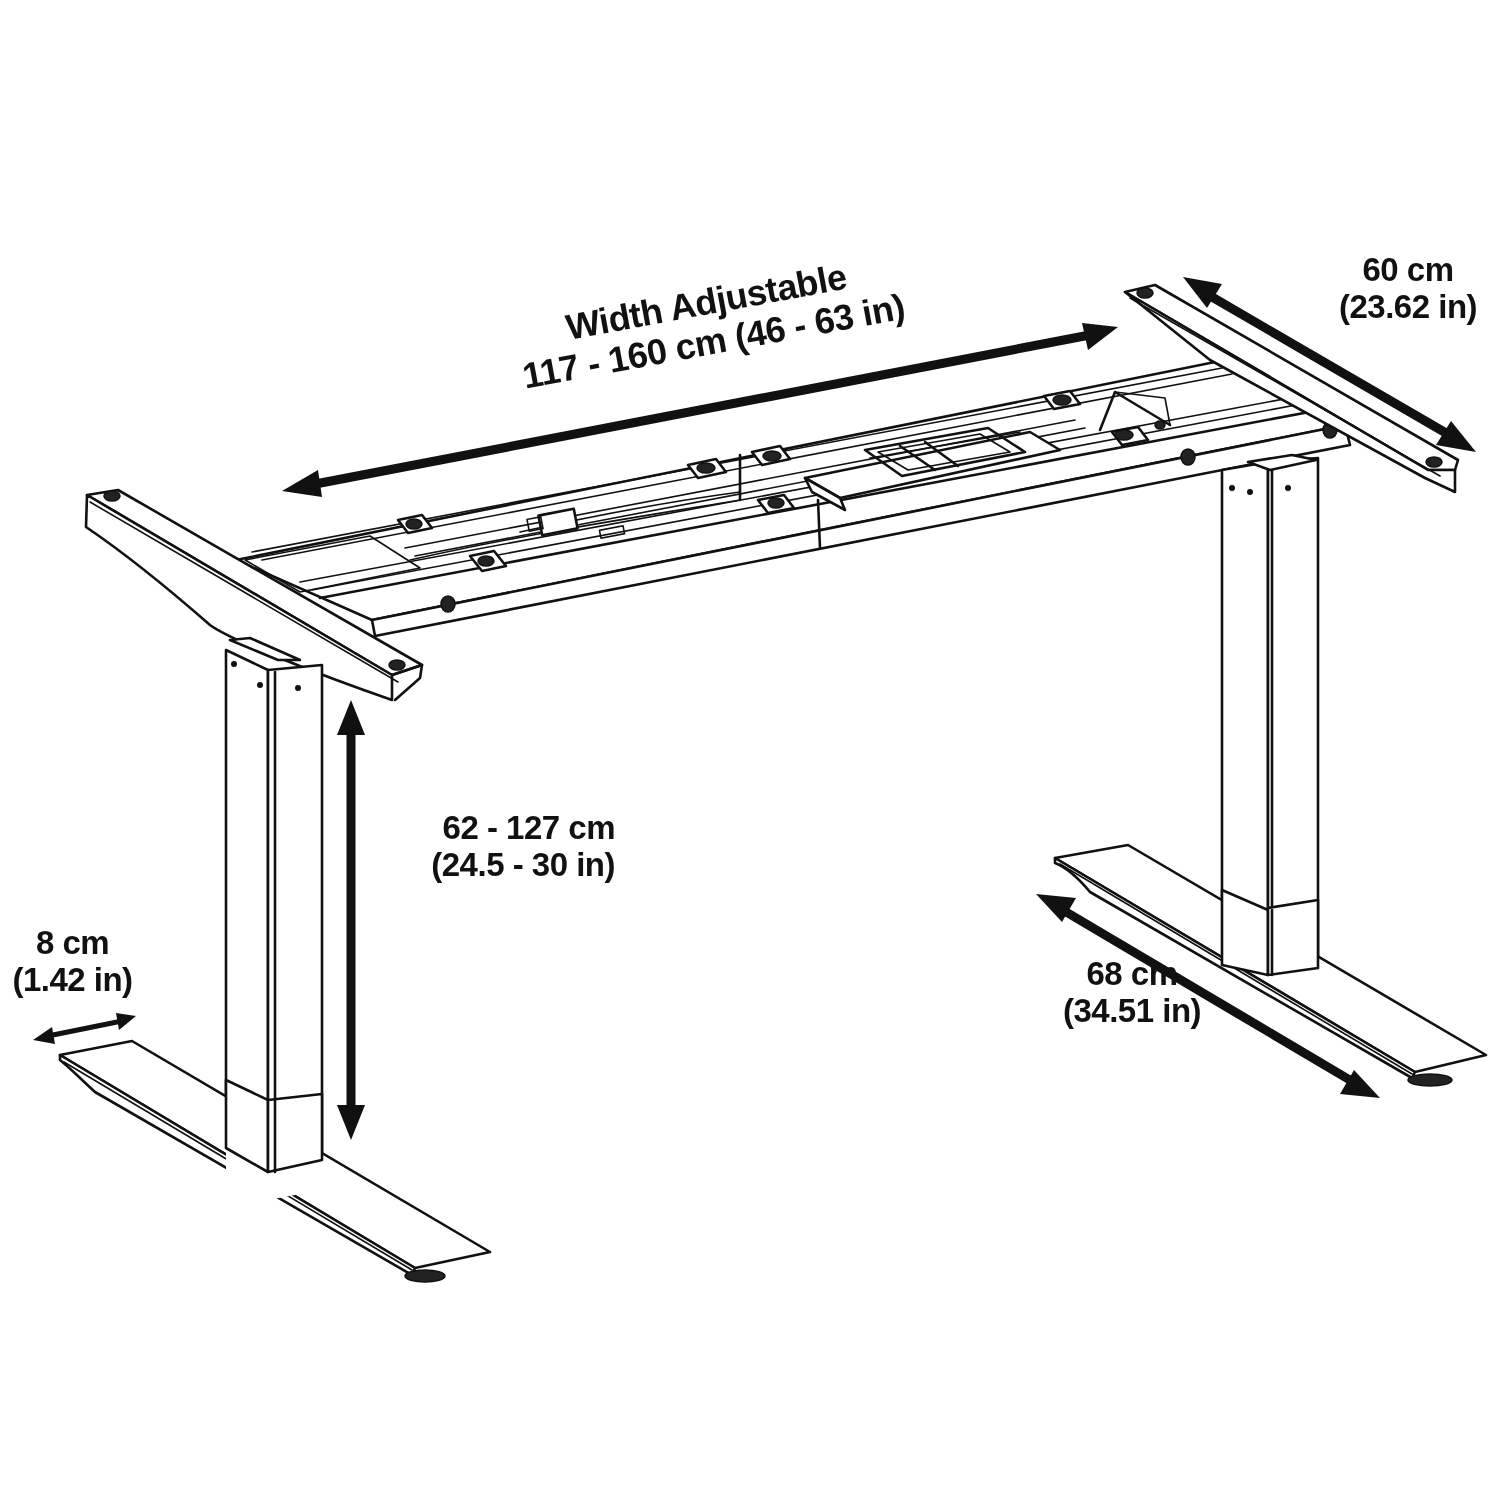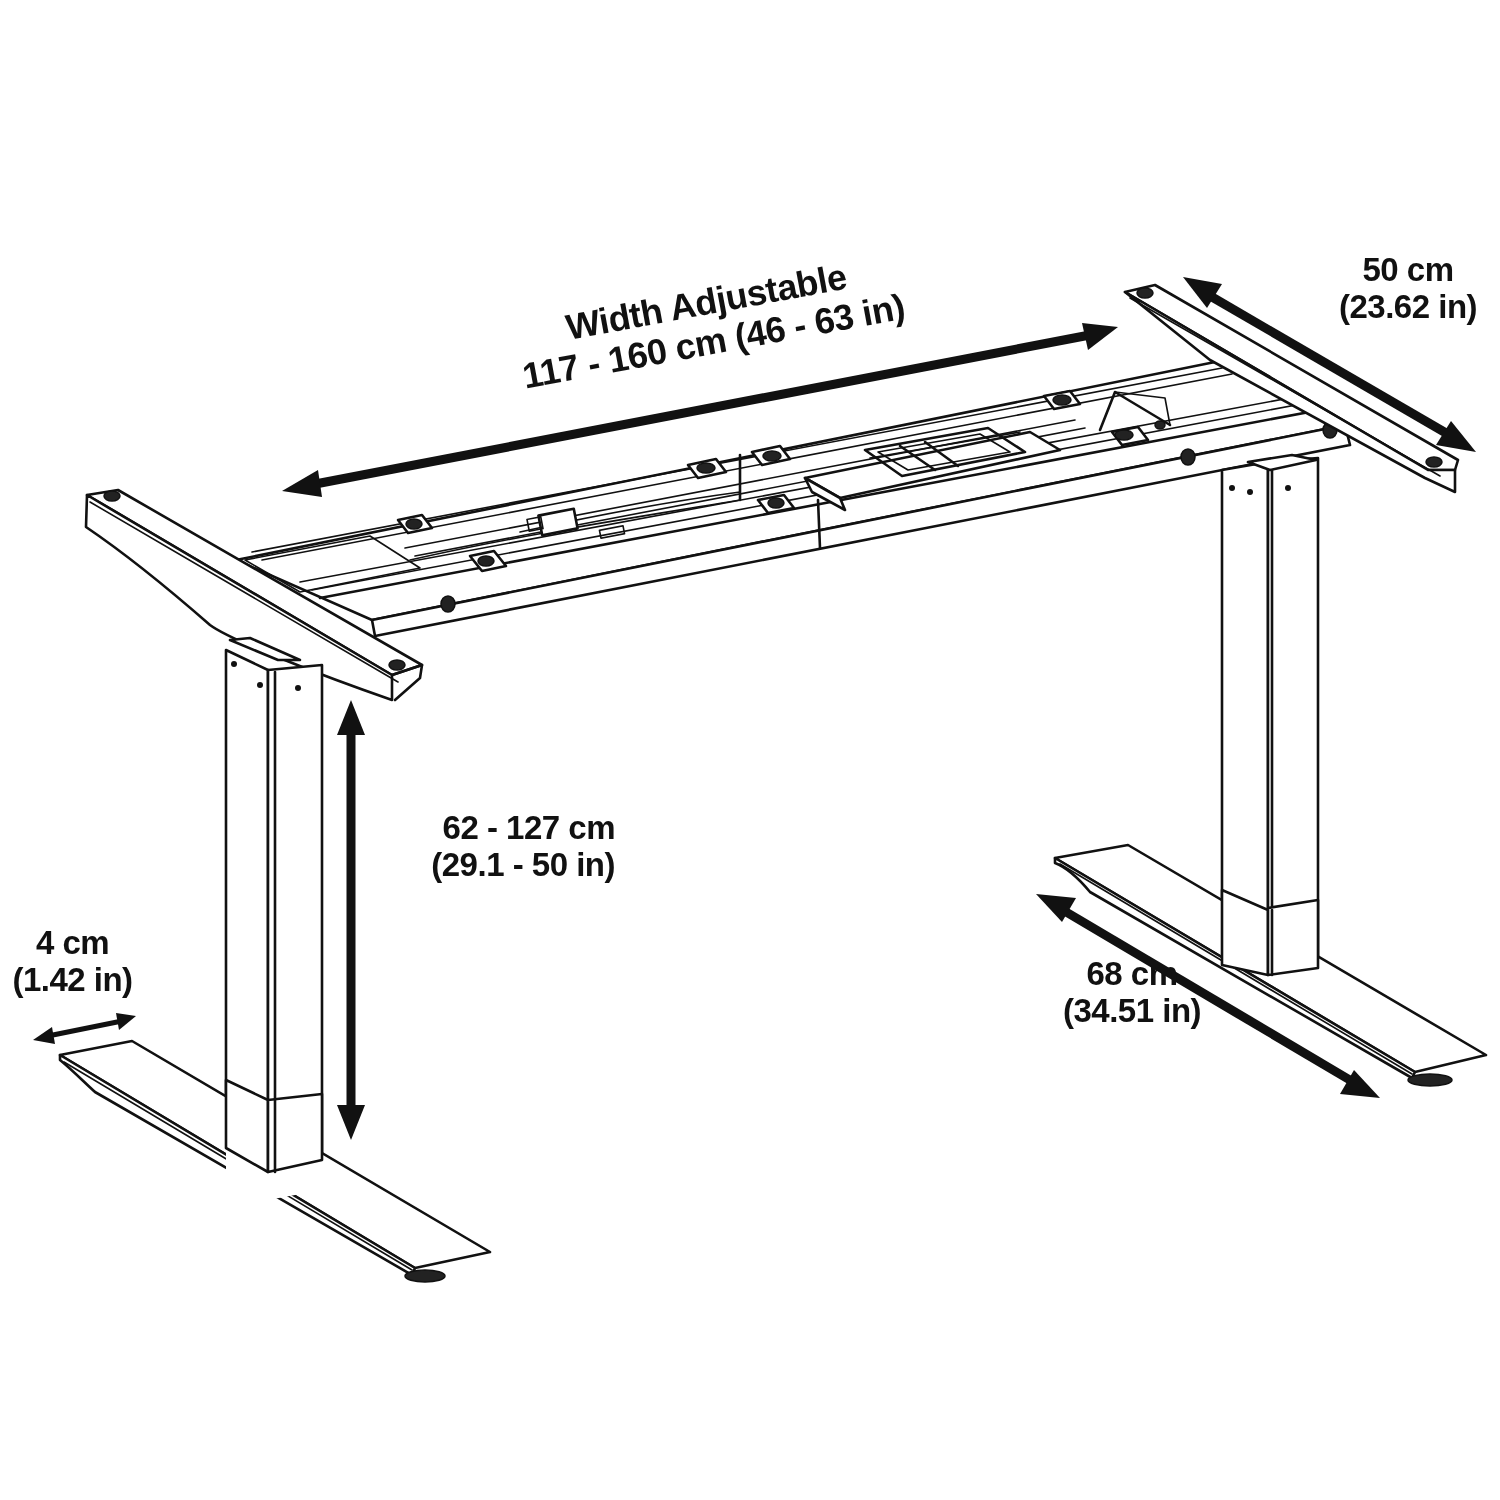--- a/index.html
+++ b/index.html
@@ -186,7 +186,7 @@
 </div>
 
 <div class="lbl fs-mid" style="left:1318px; top:252px; width:180px;">
-  <span>50 cm</span>
+  <span>60 cm</span>
   <span>(23.62 in)</span>
 </div>
 

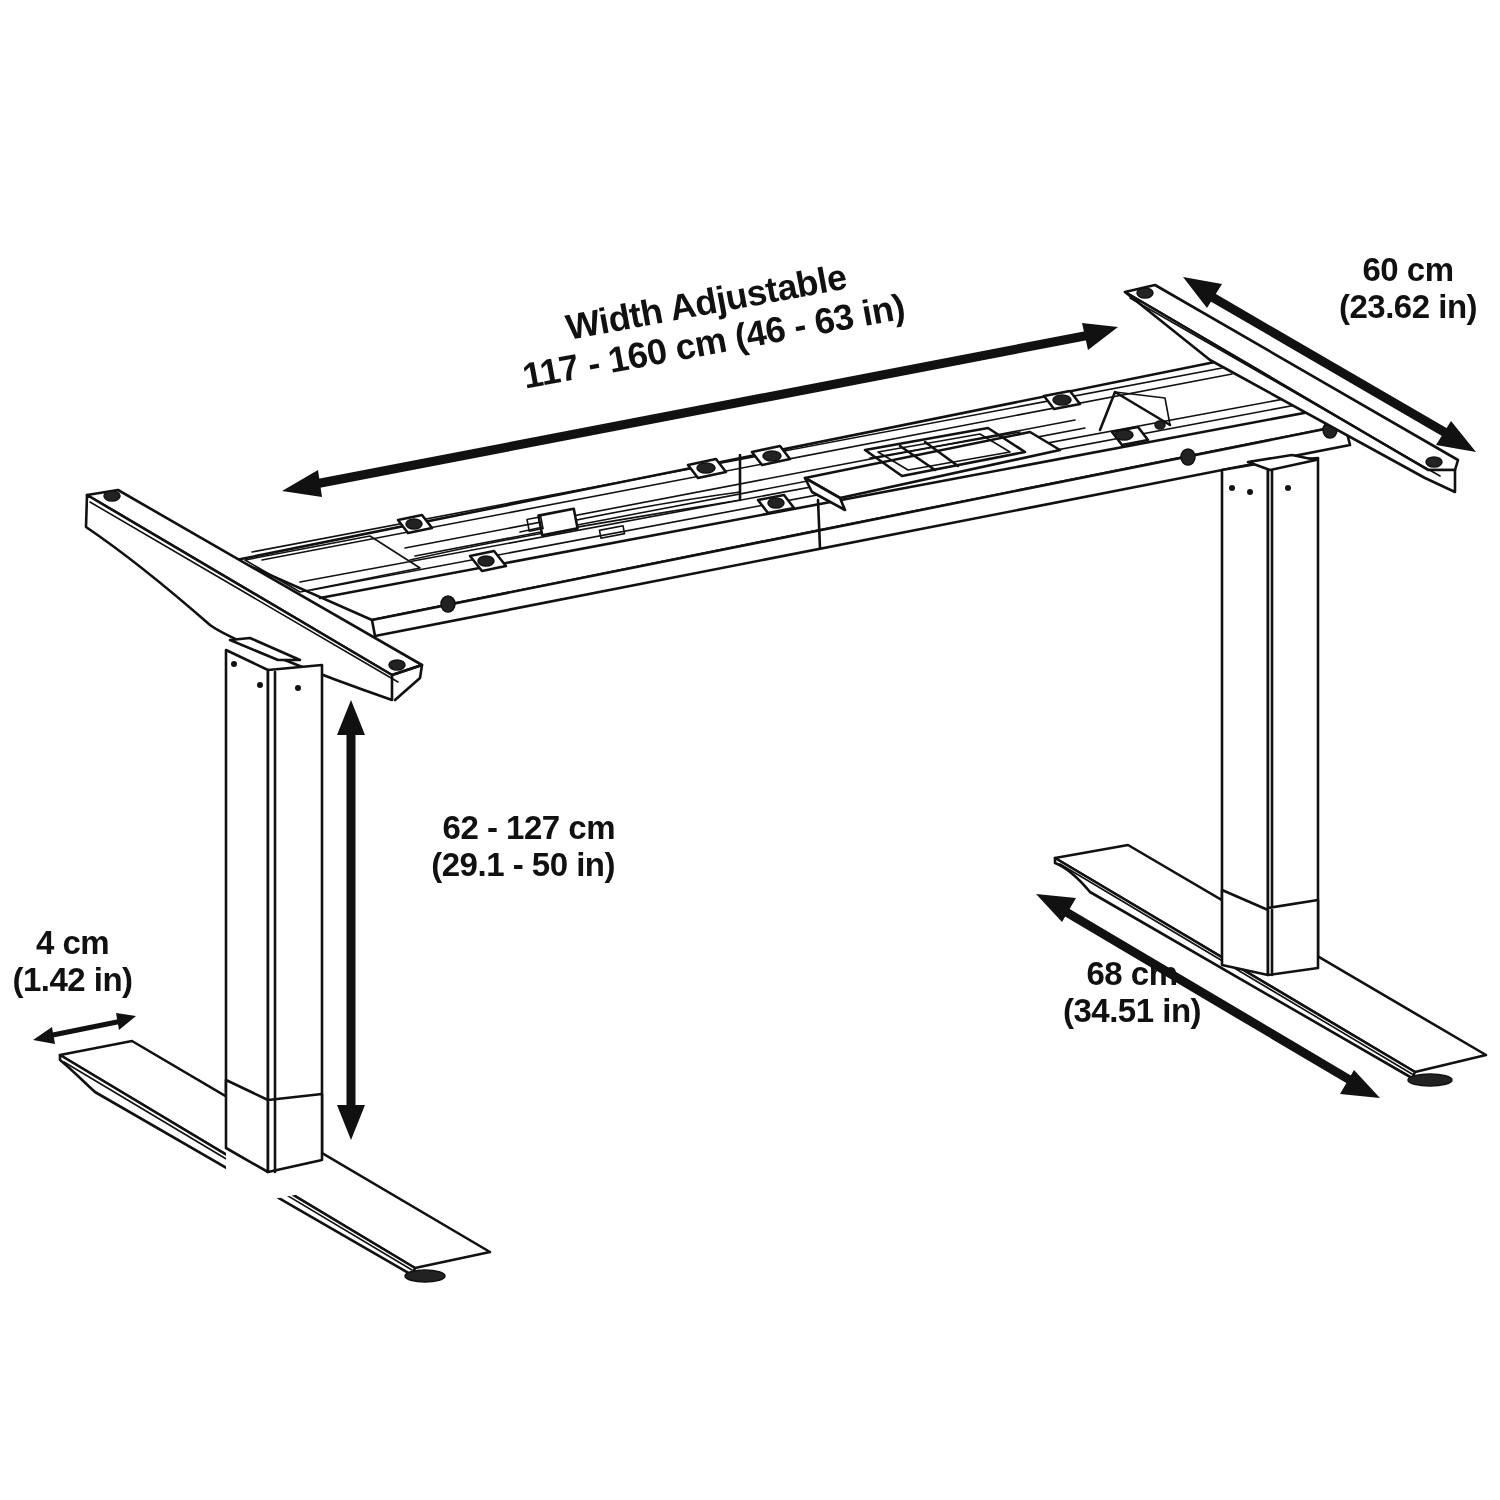--- a/index.html
+++ b/index.html
@@ -192,7 +192,7 @@
 
 <div class="lbl fs-mid" style="left:385px; top:810px; width:230px;text-align:right;">
   <span>62 - 127 cm</span>
-  <span>(29.1 - 50 in)</span>
+  <span>(24.5 - 30 in)</span>
 </div>
 
 <div class="lbl fs-mid" style="left:0px; top:925px; width:145px;">

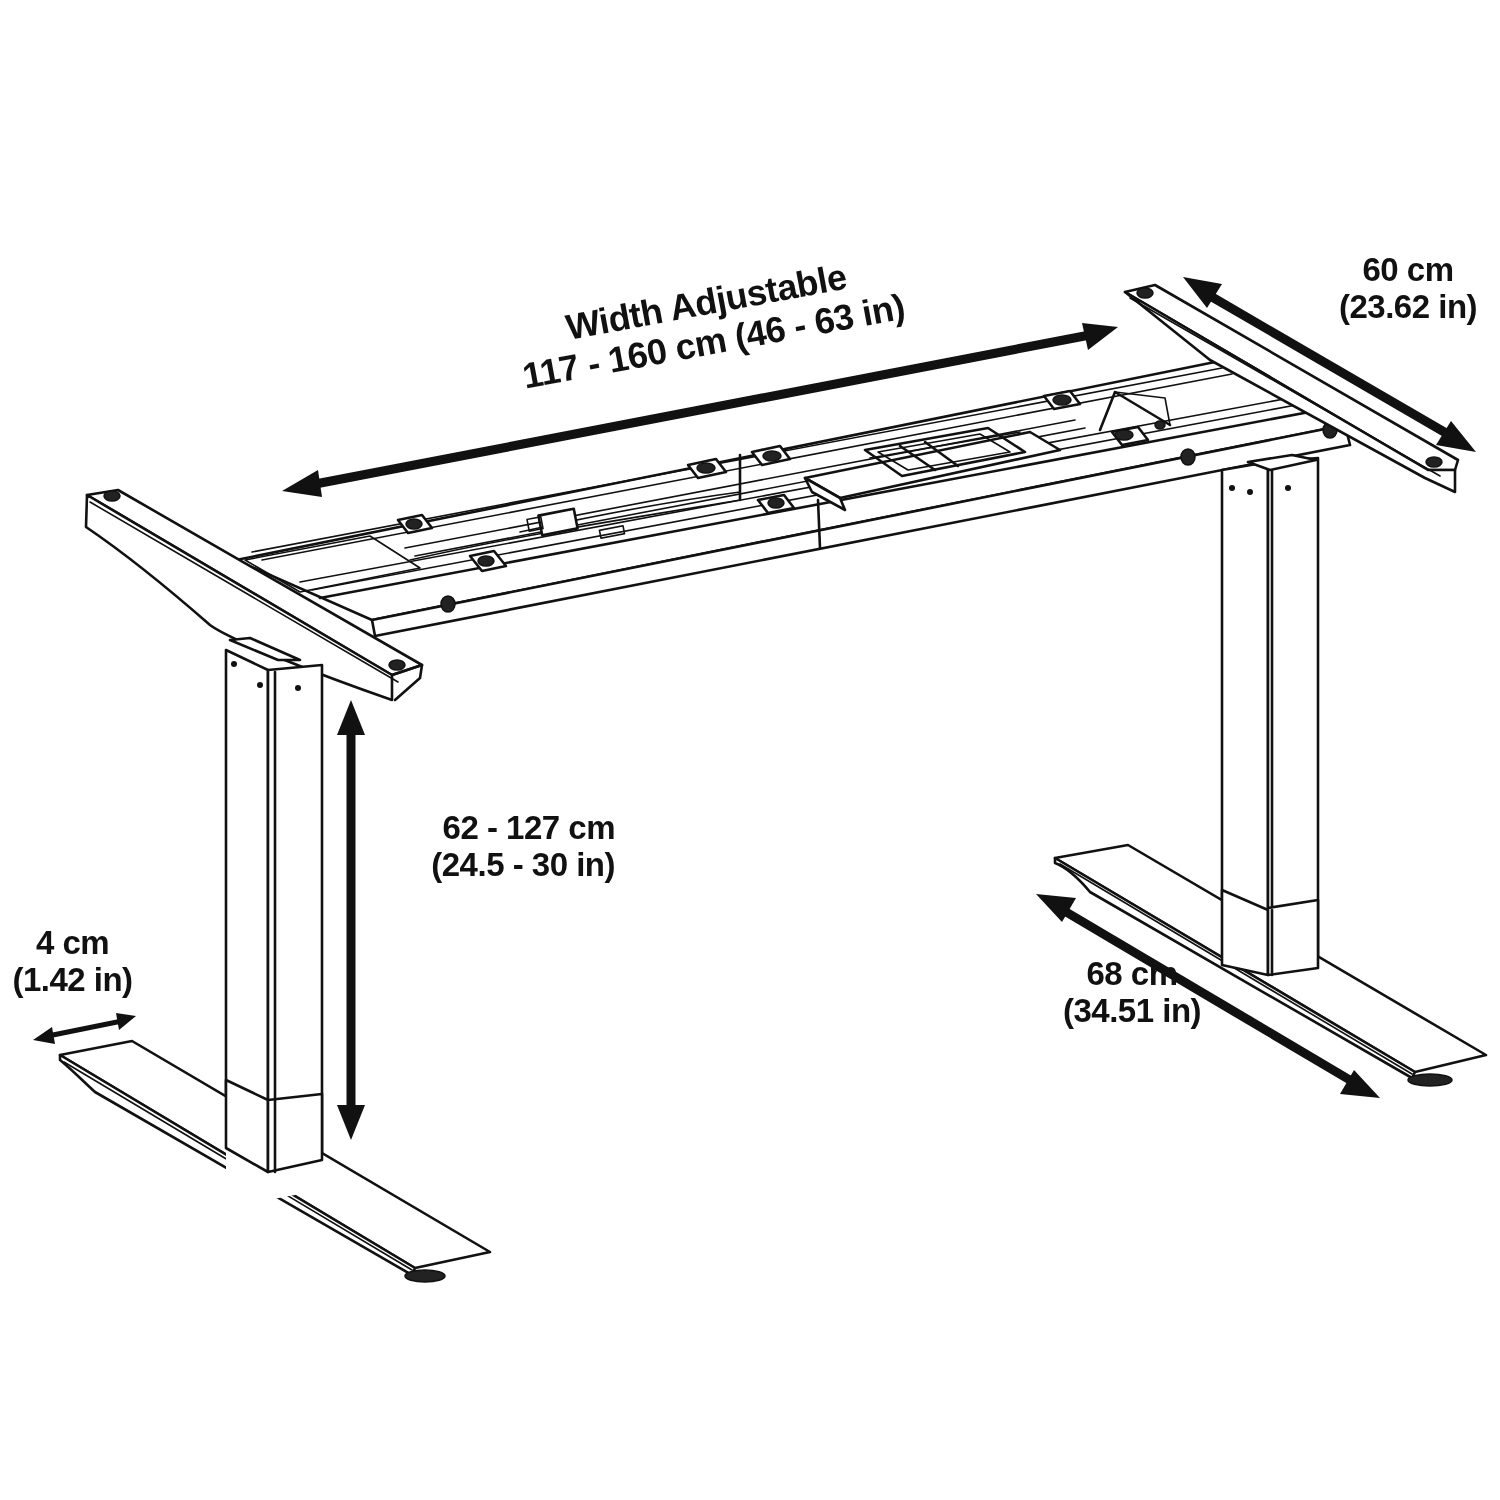--- a/index.html
+++ b/index.html
@@ -196,7 +196,7 @@
 </div>
 
 <div class="lbl fs-mid" style="left:0px; top:925px; width:145px;">
-  <span>4 cm</span>
+  <span>8 cm</span>
   <span>(1.42 in)</span>
 </div>
 

